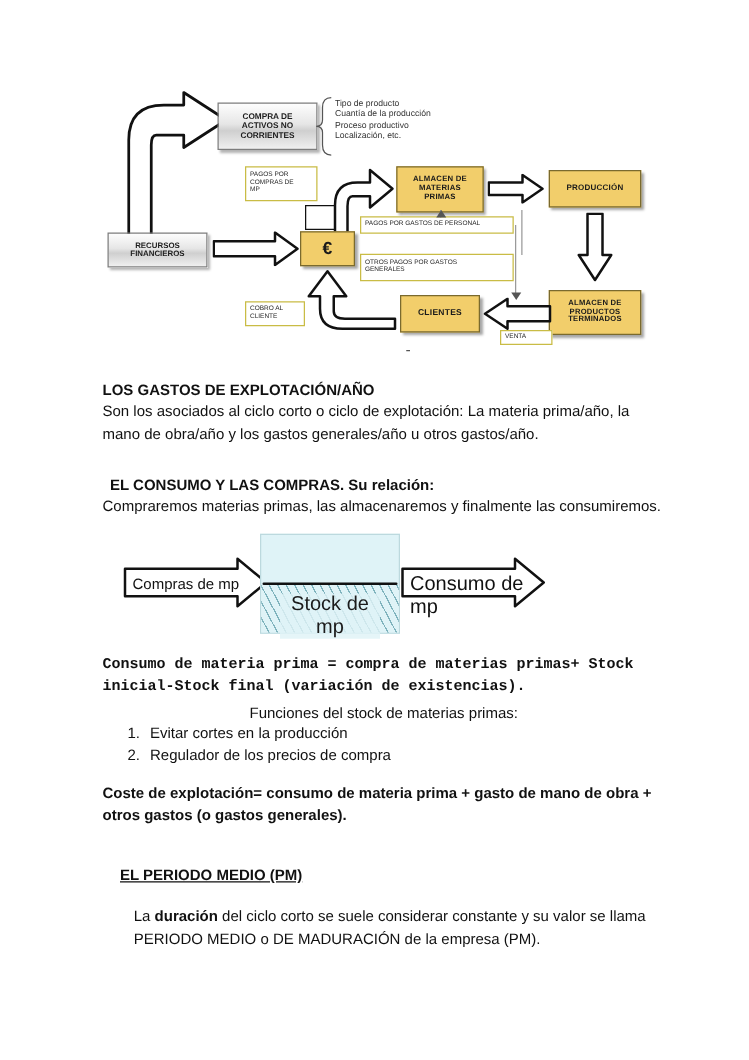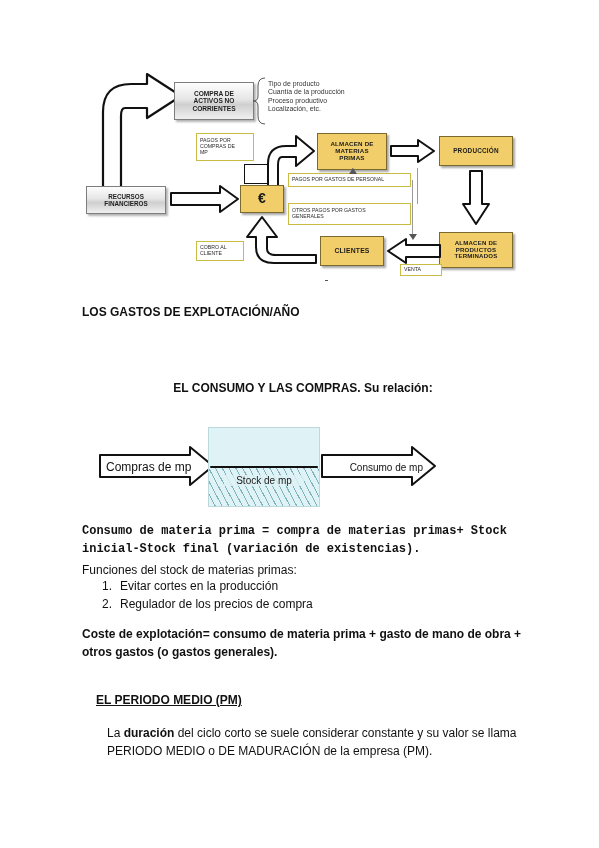--- a/index.html
+++ b/index.html
@@ -197,6 +197,7 @@
   </div>
 
   <div class="txt bold" style="left:82px;top:304px;width:450px;">LOS GASTOS DE EXPLOTACIÓN/AÑO</div>
+  <div class="txt para" style="left:82px;top:321px;">Son los asociados al ciclo corto o ciclo de explotación: La materia prima/año, la mano de obra/año y los gastos generales/año u otros gastos/año.</div>
 
   <div class="txt bold" style="left:78px;top:380px;width:450px;text-align:center;">EL CONSUMO Y LAS COMPRAS. Su relación:</div>
 

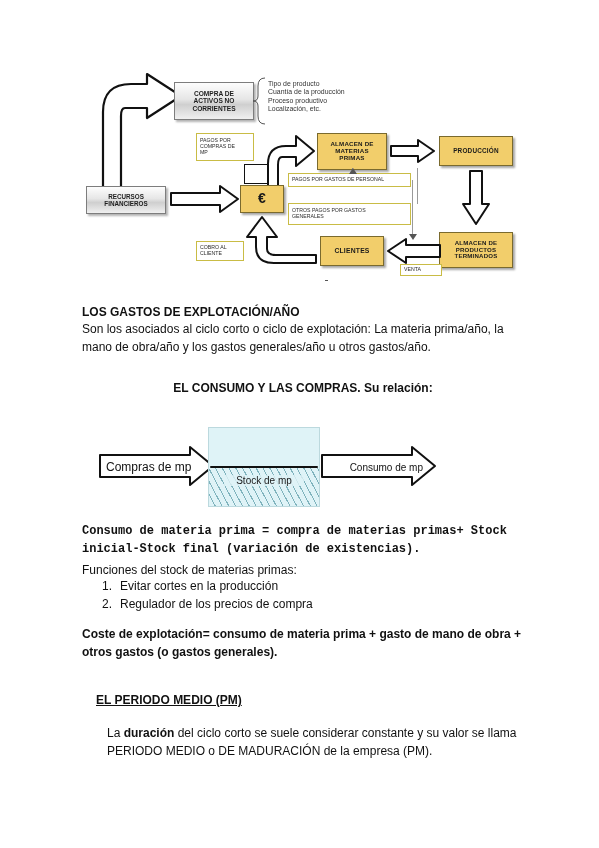--- a/index.html
+++ b/index.html
@@ -199,7 +199,7 @@
   <div class="txt bold" style="left:82px;top:304px;width:450px;">LOS GASTOS DE EXPLOTACIÓN/AÑO</div>
   <div class="txt para" style="left:82px;top:321px;">Son los asociados al ciclo corto o ciclo de explotación: La materia prima/año, la mano de obra/año y los gastos generales/año u otros gastos/año.</div>
 
-  <div class="txt bold" style="left:78px;top:380px;width:450px;text-align:center;">EL CONSUMO Y LAS COMPRAS. Su relación:</div>
+  <div class="txt bold" style="left:88px;top:380px;width:450px;">EL CONSUMO Y LAS COMPRAS. Su relación:</div>
 
   <div class="stockfig">
 

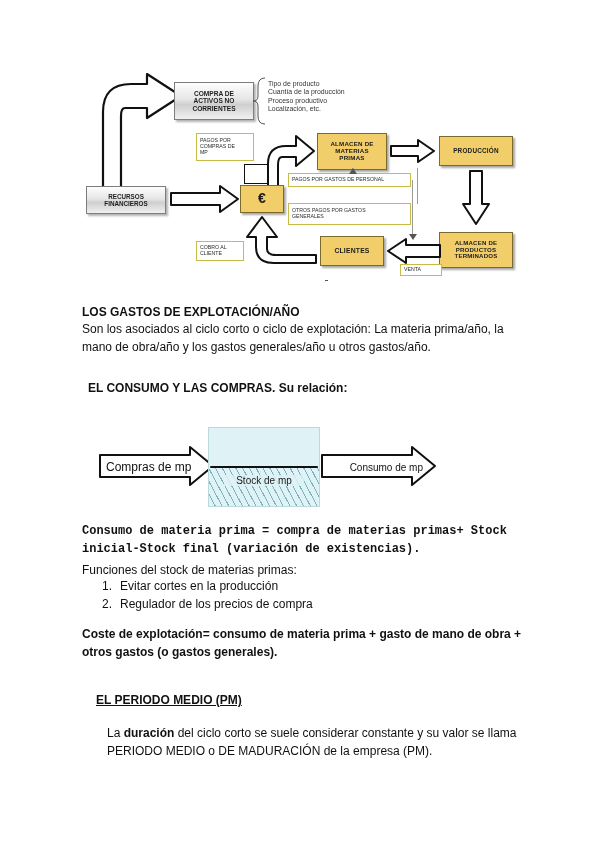--- a/index.html
+++ b/index.html
@@ -200,6 +200,7 @@
   <div class="txt para" style="left:82px;top:321px;">Son los asociados al ciclo corto o ciclo de explotación: La materia prima/año, la mano de obra/año y los gastos generales/año u otros gastos/año.</div>
 
   <div class="txt bold" style="left:88px;top:380px;width:450px;">EL CONSUMO Y LAS COMPRAS. Su relación:</div>
+  <div class="txt para" style="left:82px;top:397px;">Compraremos materias primas, las almacenaremos y finalmente las consumiremos.</div>
 
   <div class="stockfig">
 

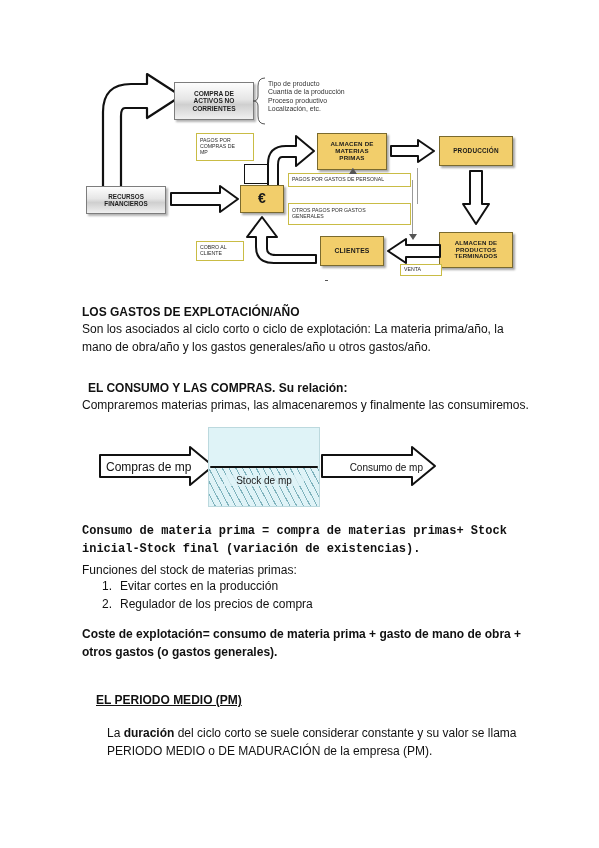--- a/index.html
+++ b/index.html
@@ -218,7 +218,7 @@
     <svg class="dg" style="left:320px;top:20px;" width="118" height="42">
       <path d="M2 10 L92 10 L92 2 L115 21 L92 40 L92 32 L2 32 Z" fill="#fff" stroke="#111" stroke-width="2" stroke-linejoin="round"></path>
     </svg>
-    <div class="txt" style="left:328px;top:34px;width:95px;font-size:10px;text-align:right;">Consumo de mp</div>
+    <div class="txt" style="left:328px;top:34px;width:95px;font-size:16px;">Consumo de mp</div>
   </div>
 
   <div class="txt bold para" style="left:82px;top:523px;font-family:Liberation Mono, monospace;">Consumo de materia prima = compra de materias primas+ Stock inicial-Stock final (variación de existencias).</div>

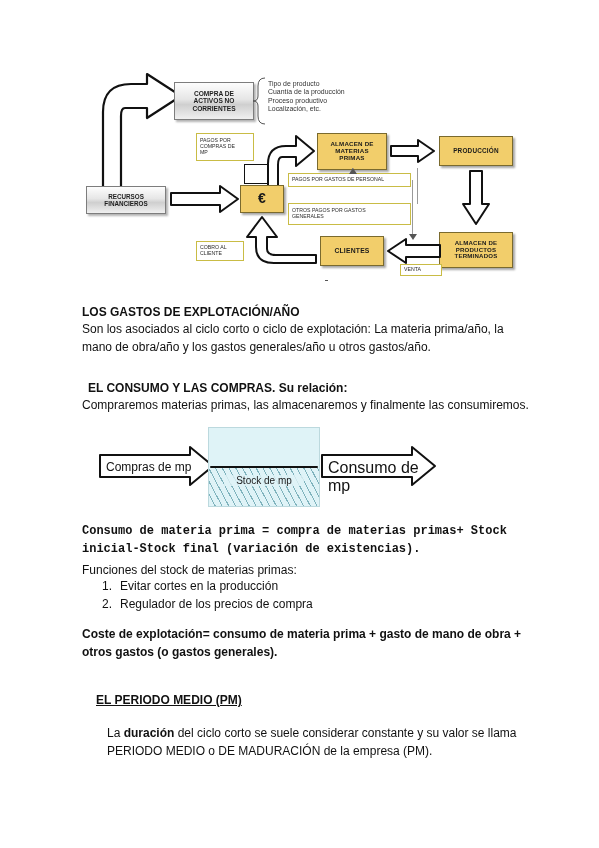--- a/index.html
+++ b/index.html
@@ -76,7 +76,7 @@
   .waterline{position:absolute;left:1px;top:38px;width:108px;height:2px;background:#111;border-radius:2px;}
   .stocklabel{
     position:absolute;left:224px;top:50px;width:80px;text-align:center;
-    font-size:10px;color:#1b1b1b;background:rgba(223,243,247,.82);
+    font-size:16px;color:#1b1b1b;background:rgba(223,243,247,.82);
   }
 </style>
 </head>

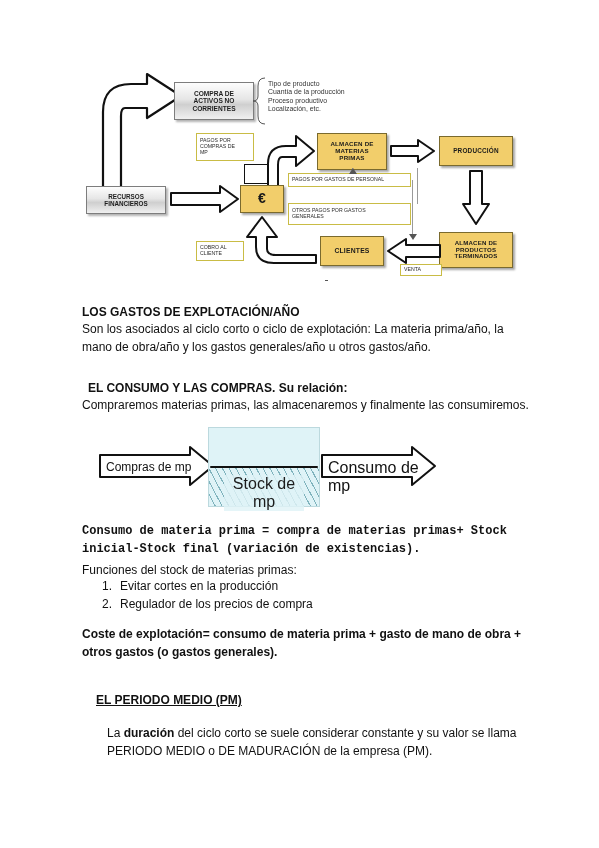--- a/index.html
+++ b/index.html
@@ -223,7 +223,7 @@
 
   <div class="txt bold para" style="left:82px;top:523px;font-family:Liberation Mono, monospace;">Consumo de materia prima = compra de materias primas+ Stock inicial-Stock final (variación de existencias).</div>
 
-  <div class="txt" style="left:82px;top:562px;width:450px;">Funciones del stock de materias primas:</div>
+  <div class="txt" style="left:82px;top:562px;width:450px;text-align:center;">Funciones del stock de materias primas:</div>
   <div class="txt" style="left:82px;top:578px;width:450px;">
     <div style="display:flex;">
         <span style="width:30px;text-align:right;padding-right:8px;">1.</span>

